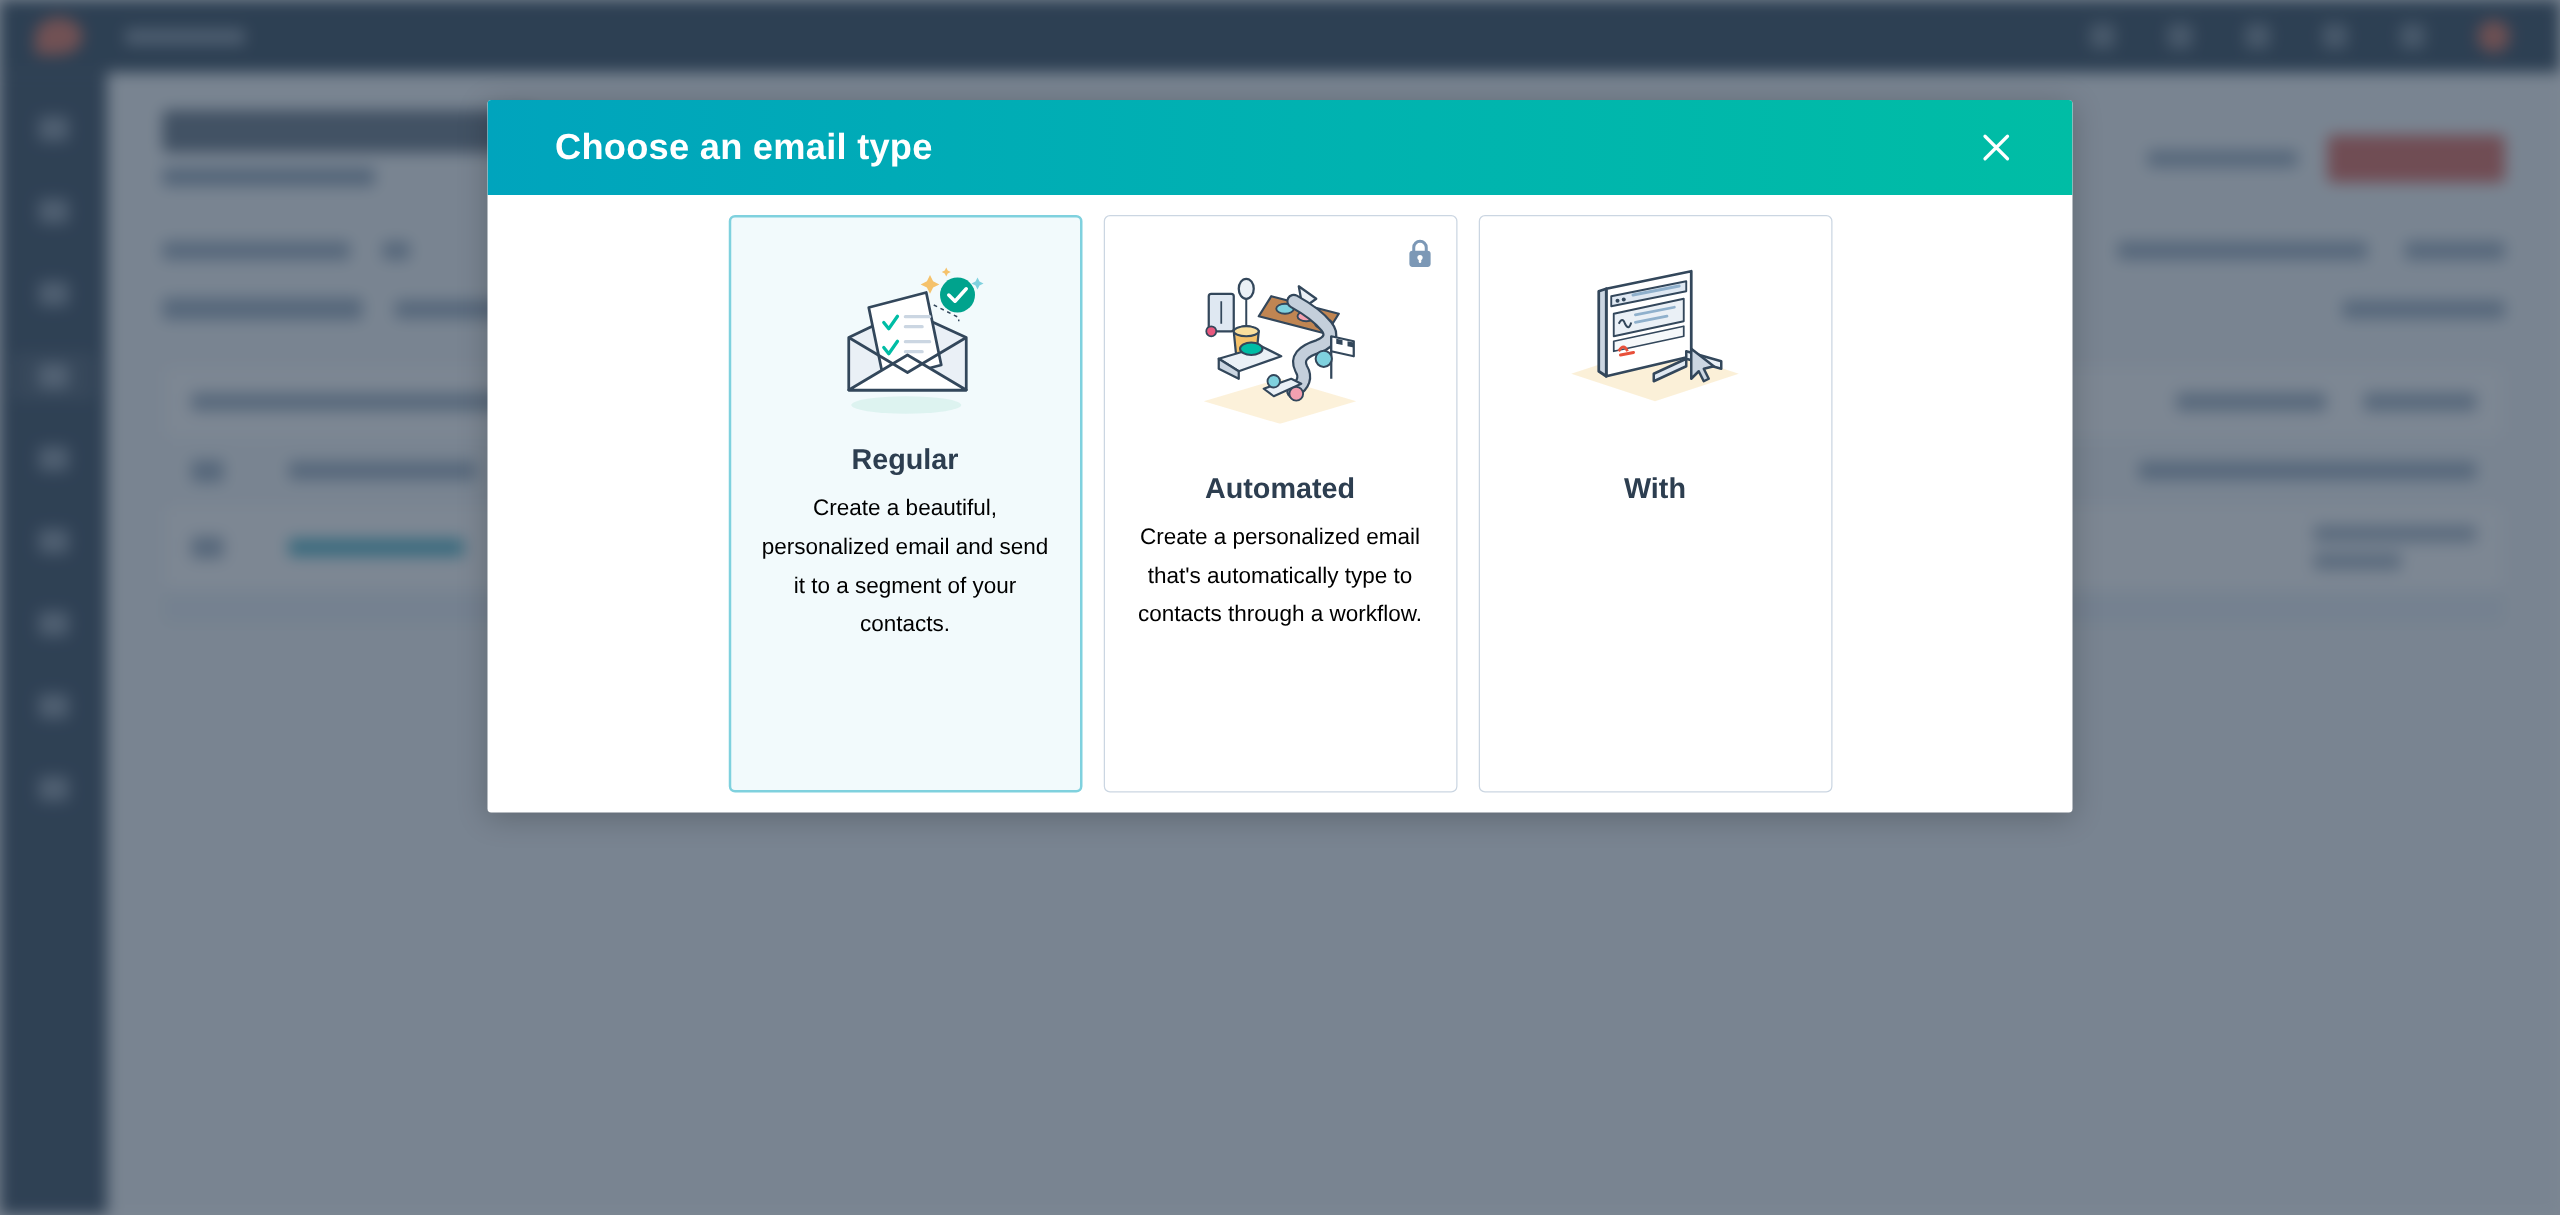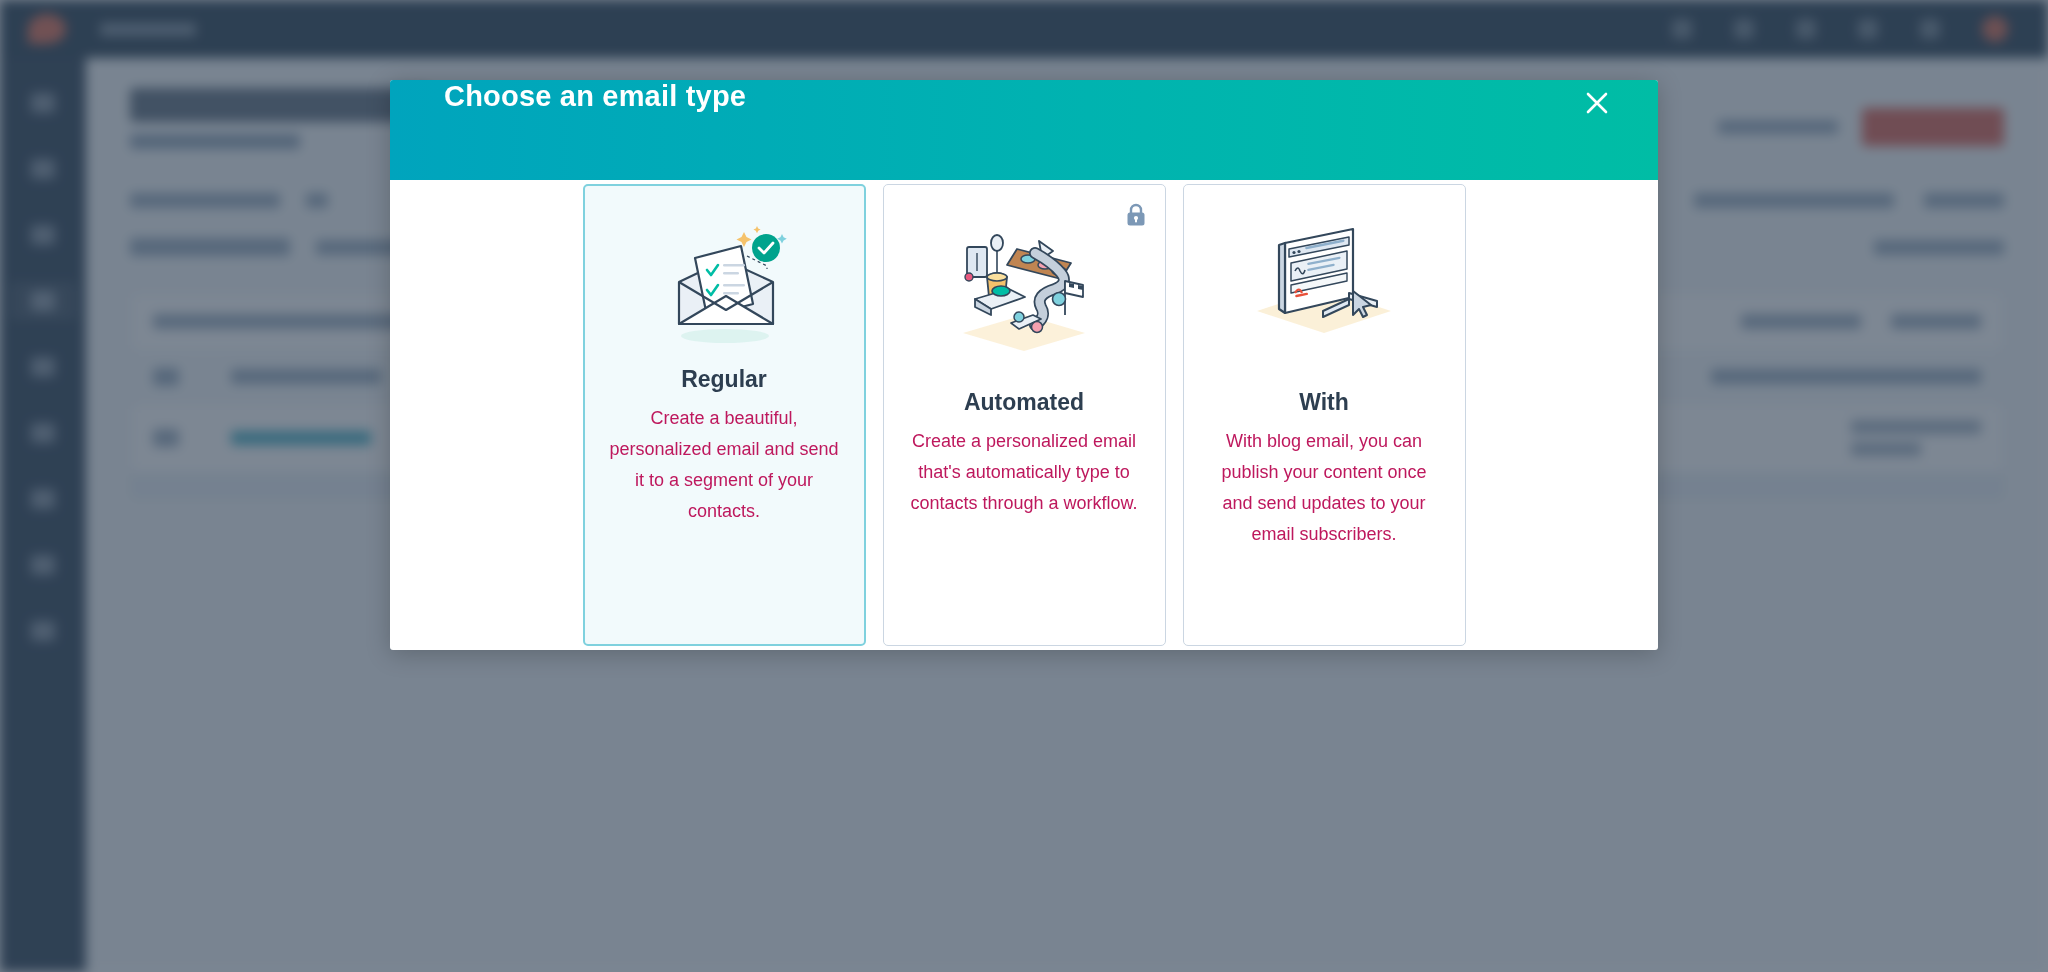--- a/index.html
+++ b/index.html
@@ -90,9 +90,9 @@
     overflow: hidden;
   }
   #modal-header {
-    height: 100px; flex: none;
+    height: 76px; flex: none;
     background: linear-gradient(90deg, #00a4bd 0%, #00b3b0 55%, #00bda5 100%);
-    display: flex; align-items: flex-start;
+    display: flex; align-items: center;
     padding: 0 38px 0 54px;
     gap: 35px;
   }

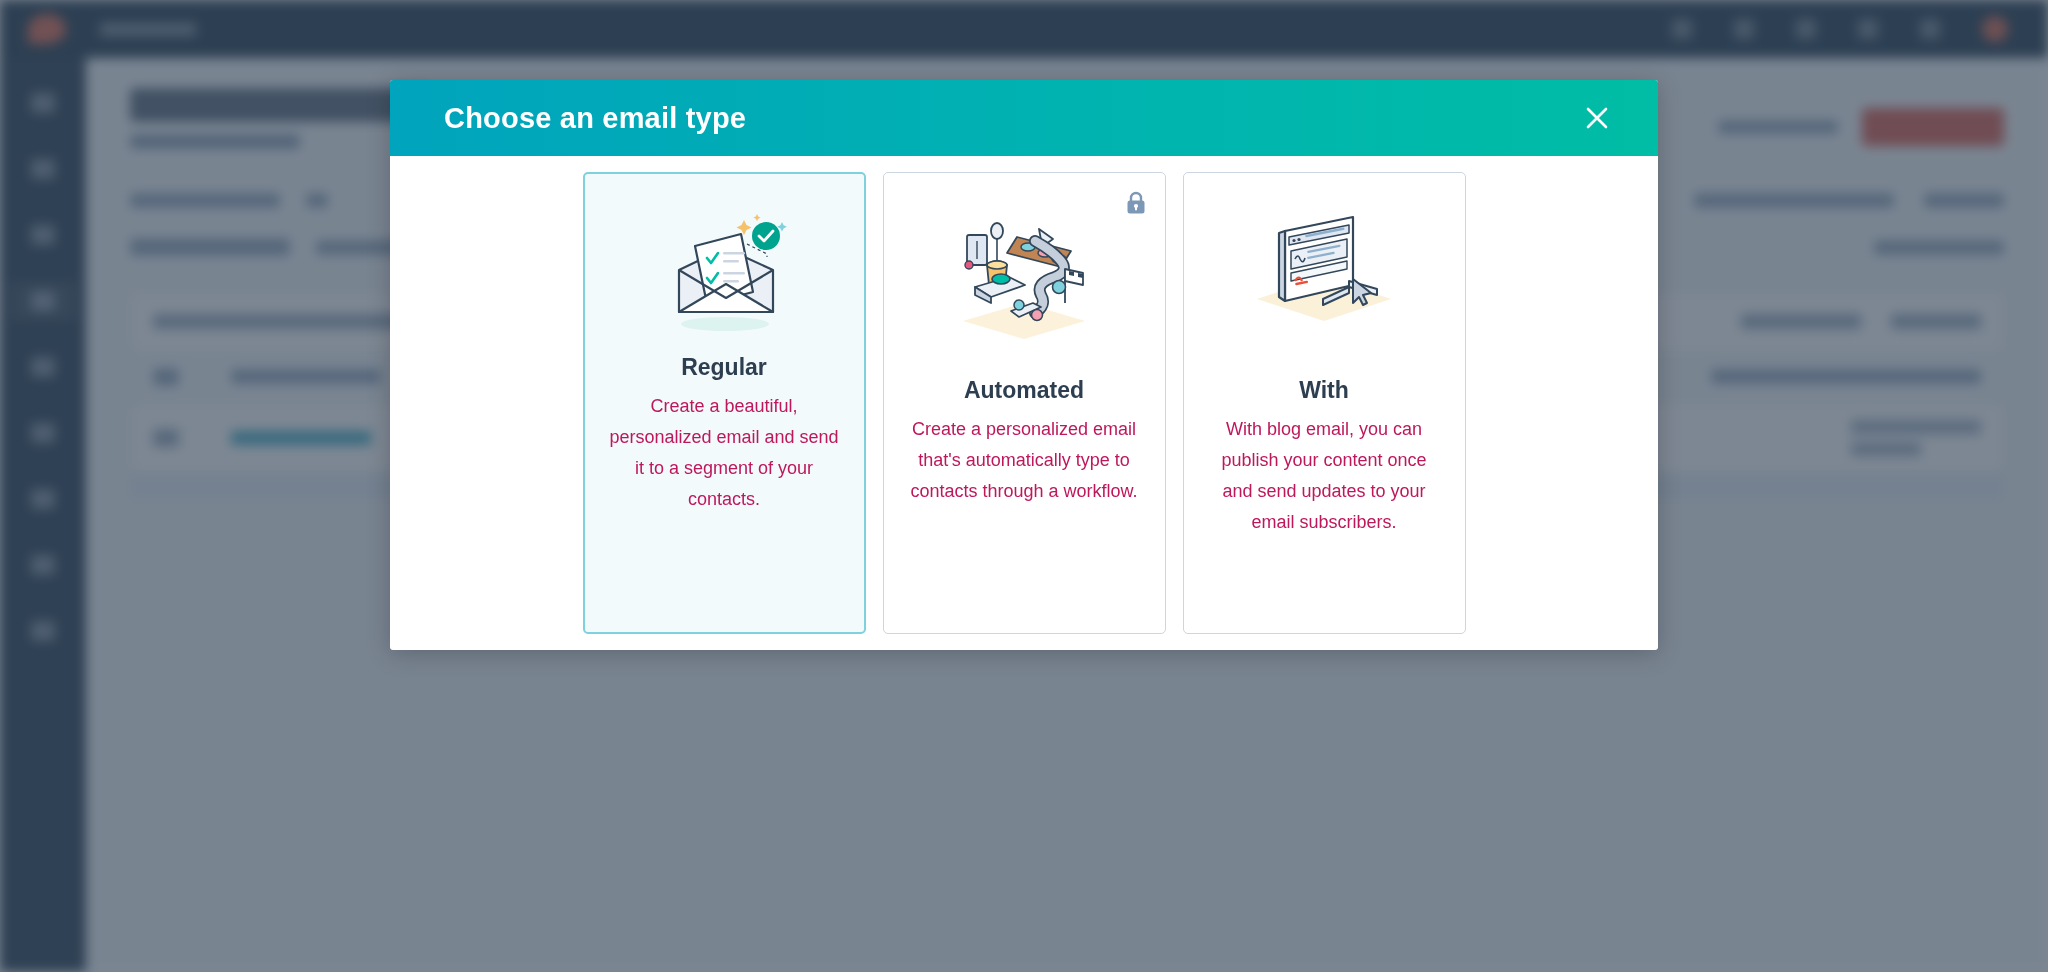--- a/index.html
+++ b/index.html
@@ -155,7 +155,7 @@
     margin-top: 10px;
     font-size: 18px;
     line-height: 31px;
-    color: #be185d;
+    color: #000000;
     max-width: 252px;
   }
   .card-lock {

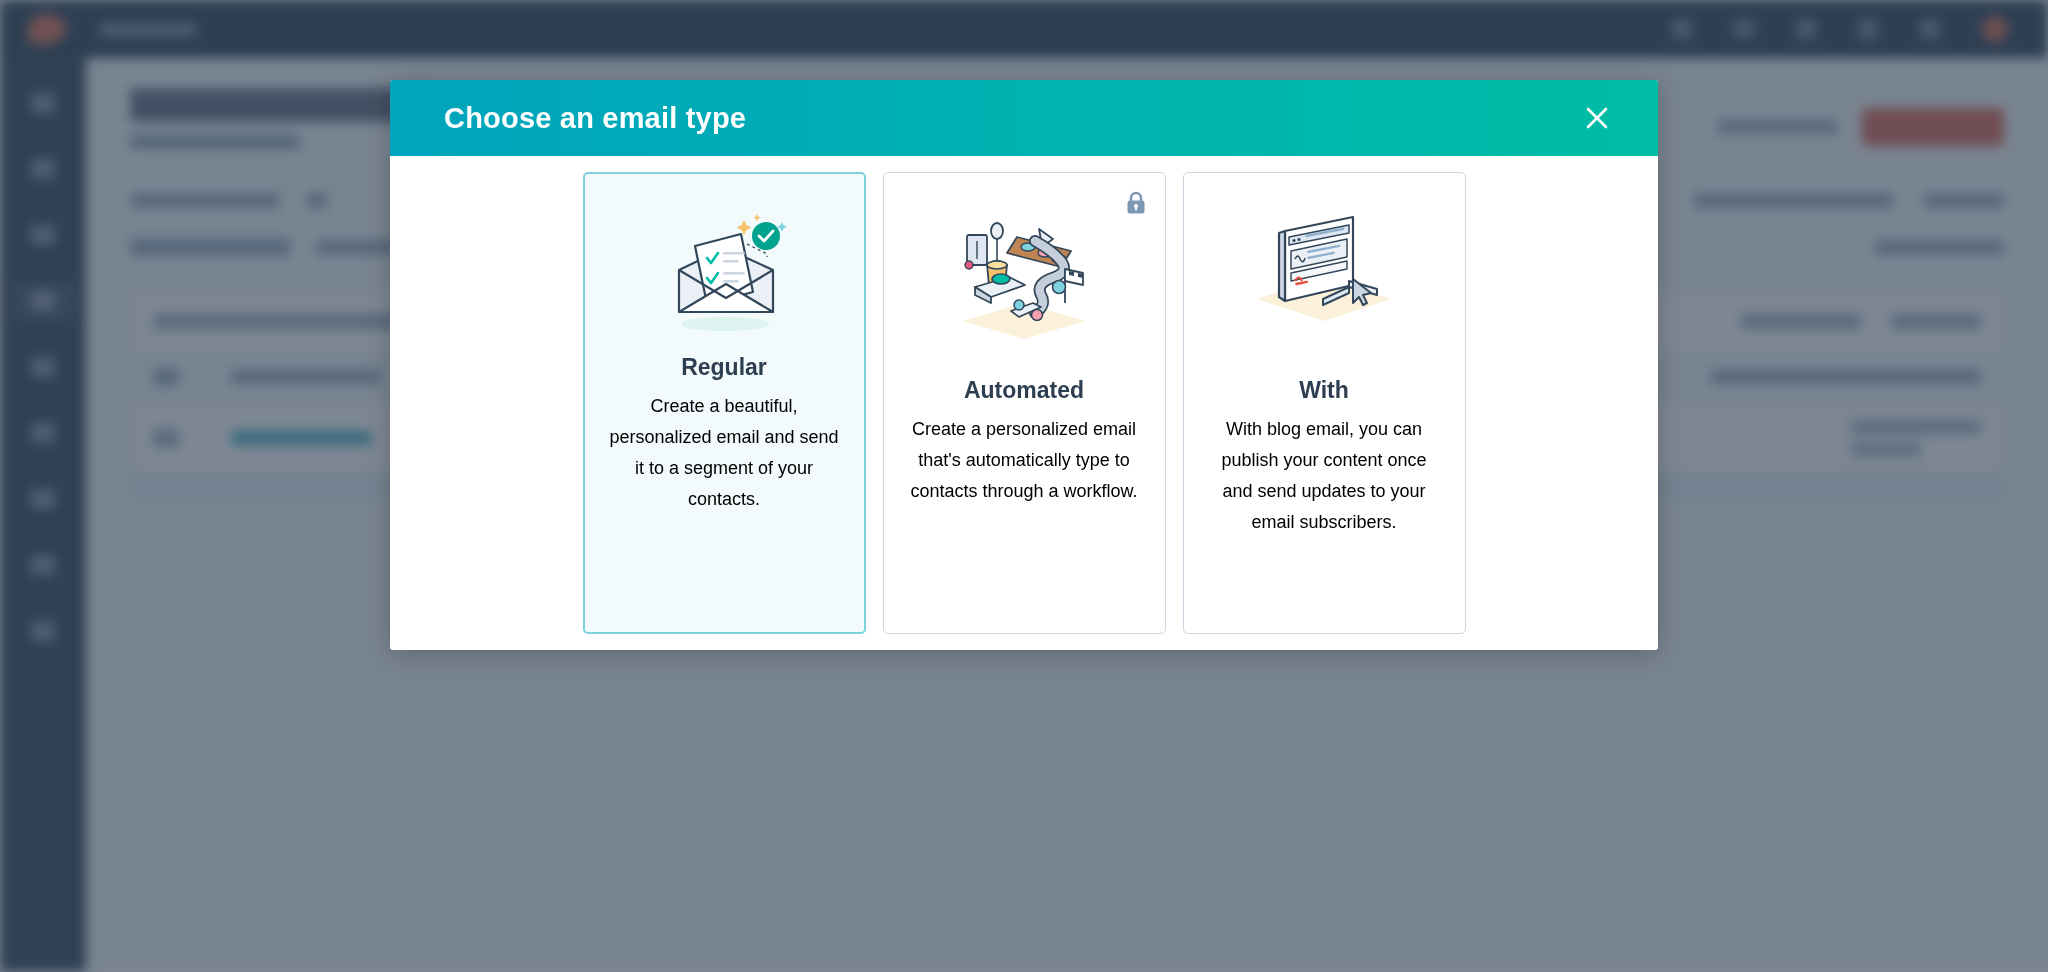--- a/index.html
+++ b/index.html
@@ -375,7 +375,6 @@
         </svg>
       </div>
       <div class="card-title">With</div>
-      <div class="card-desc">With blog email, you can publish your content once and send updates to your email subscribers.</div>
     </div>
 
   </div>

